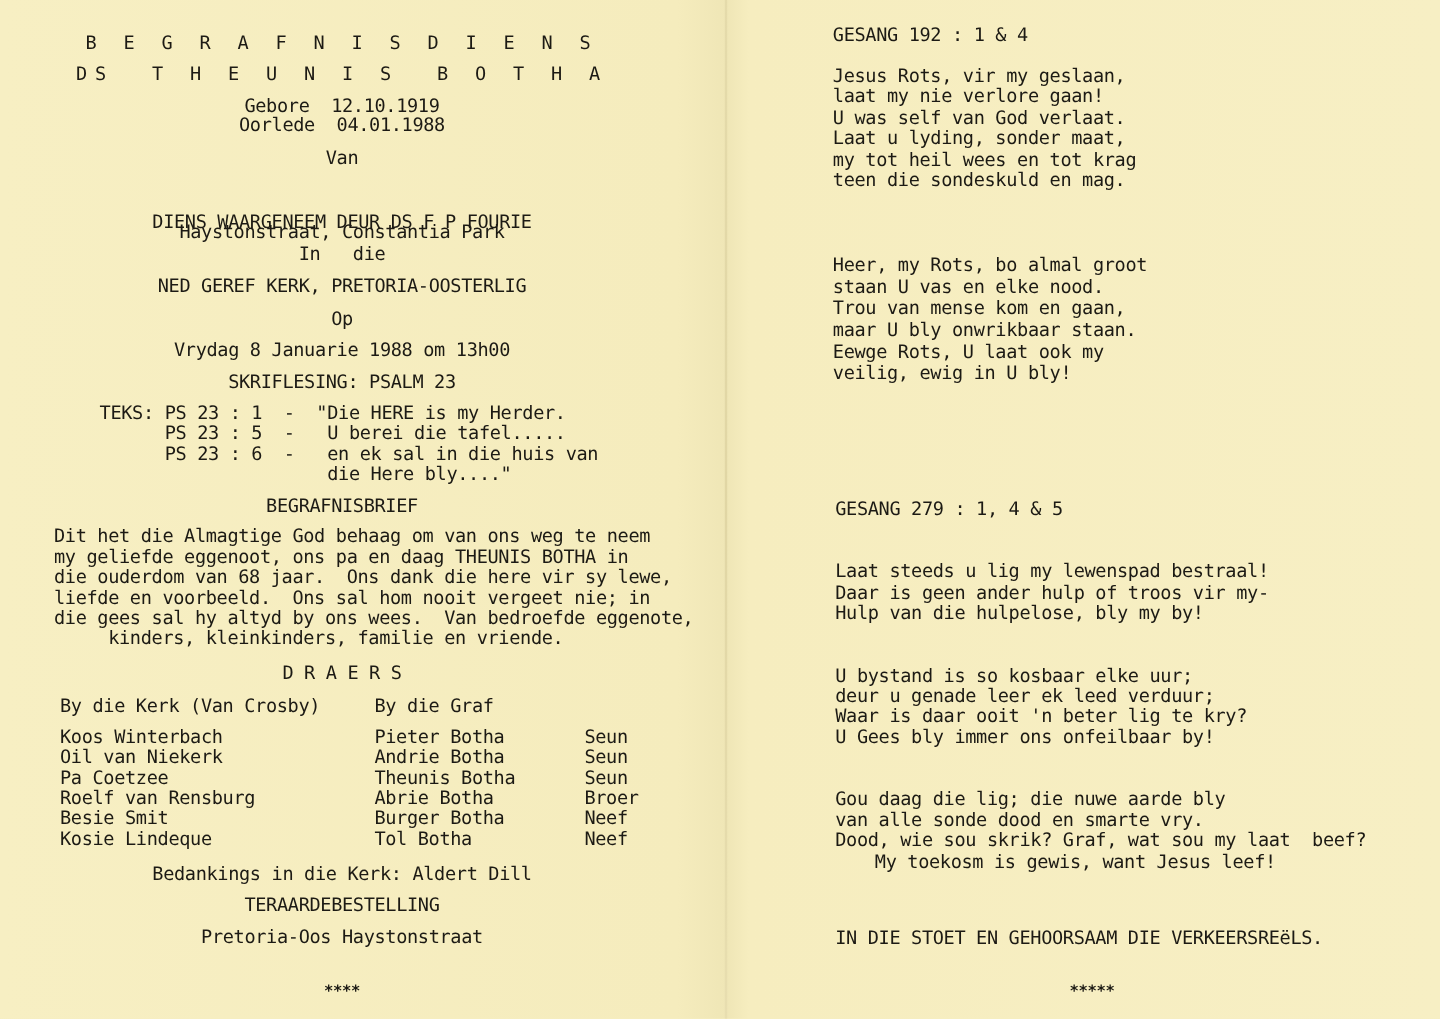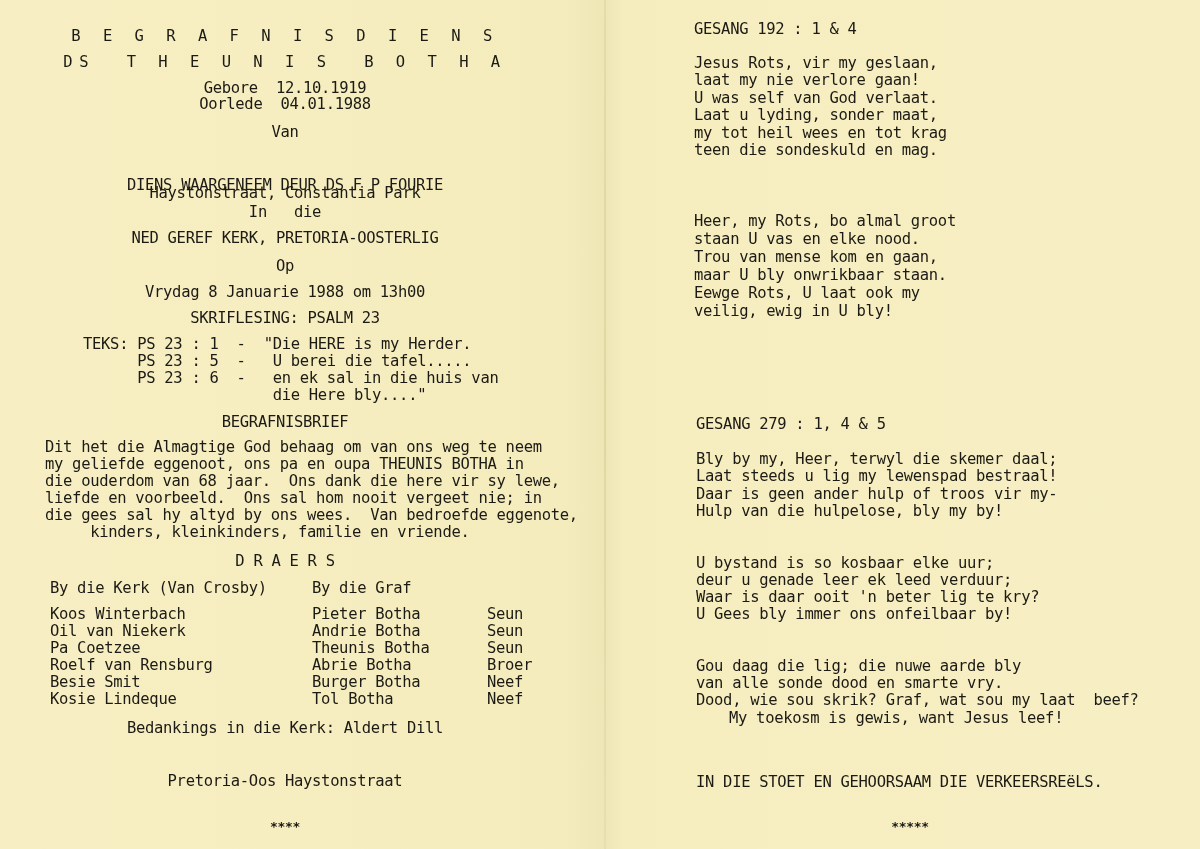--- a/index.html
+++ b/index.html
@@ -54,7 +54,7 @@
 
   <div class="t c" style="top:414px;">BEGRAFNISBRIEF</div>
   <div class="t" style="left:45px; top:439px;">Dit het die Almagtige God behaag om van ons weg te neem</div>
-  <div class="t" style="left:45px; top:456px;">my geliefde eggenoot, ons pa en oupa THEUNIS BOTHA in</div>
+  <div class="t" style="left:45px; top:456px;">my geliefde eggenoot, ons pa en daag THEUNIS BOTHA in</div>
   <div class="t" style="left:45px; top:473px;">die ouderdom van 68 jaar.  Ons dank die here vir sy lewe,</div>
   <div class="t" style="left:45px; top:490px;">liefde en voorbeeld.  Ons sal hom nooit vergeet nie; in</div>
   <div class="t" style="left:45px; top:507px;">die gees sal hy altyd by ons wees.  Van bedroefde eggenote,</div>

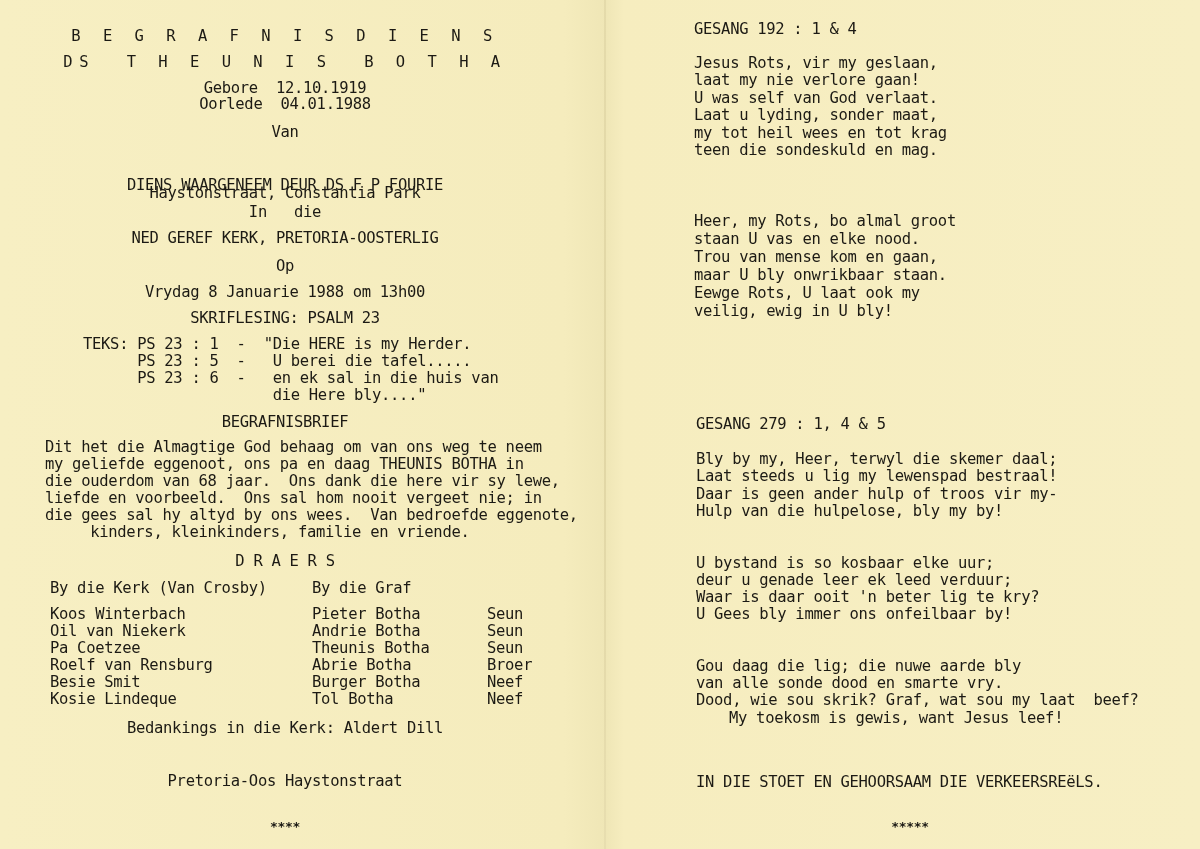--- a/index.html
+++ b/index.html
@@ -111,7 +111,6 @@
 
   <div class="t" style="left:86px; top:416px;">GESANG 279 : 1, 4 &amp; 5</div>
 
-  <div class="t" style="left:86px; top:451px;">Bly by my, Heer, terwyl die skemer daal;</div>
   <div class="t" style="left:86px; top:468px;">Laat steeds u lig my lewenspad bestraal!</div>
   <div class="t" style="left:86px; top:486px;">Daar is geen ander hulp of troos vir my-</div>
   <div class="t" style="left:86px; top:503px;">Hulp van die hulpelose, bly my by!</div>

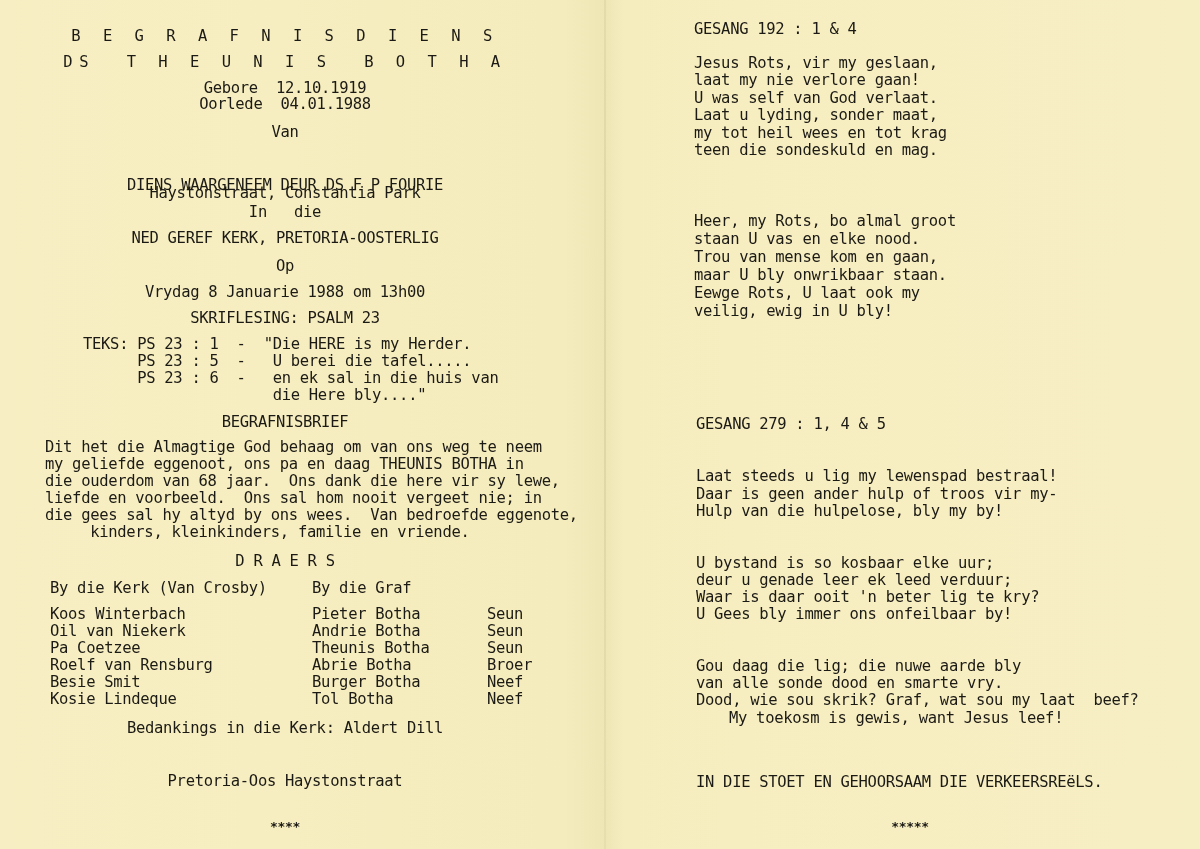--- a/index.html
+++ b/index.html
@@ -88,6 +88,7 @@
   </div>
 
   <div class="t c" style="top:720px;">Bedankings in die Kerk: Aldert Dill</div>
+  <div class="t c" style="top:746px;">TERAARDEBESTELLING</div>
   <div class="t c" style="top:773px;">Pretoria-Oos Haystonstraat</div>
   <div class="t c stars" style="top:818px;">****</div>
 </div>

